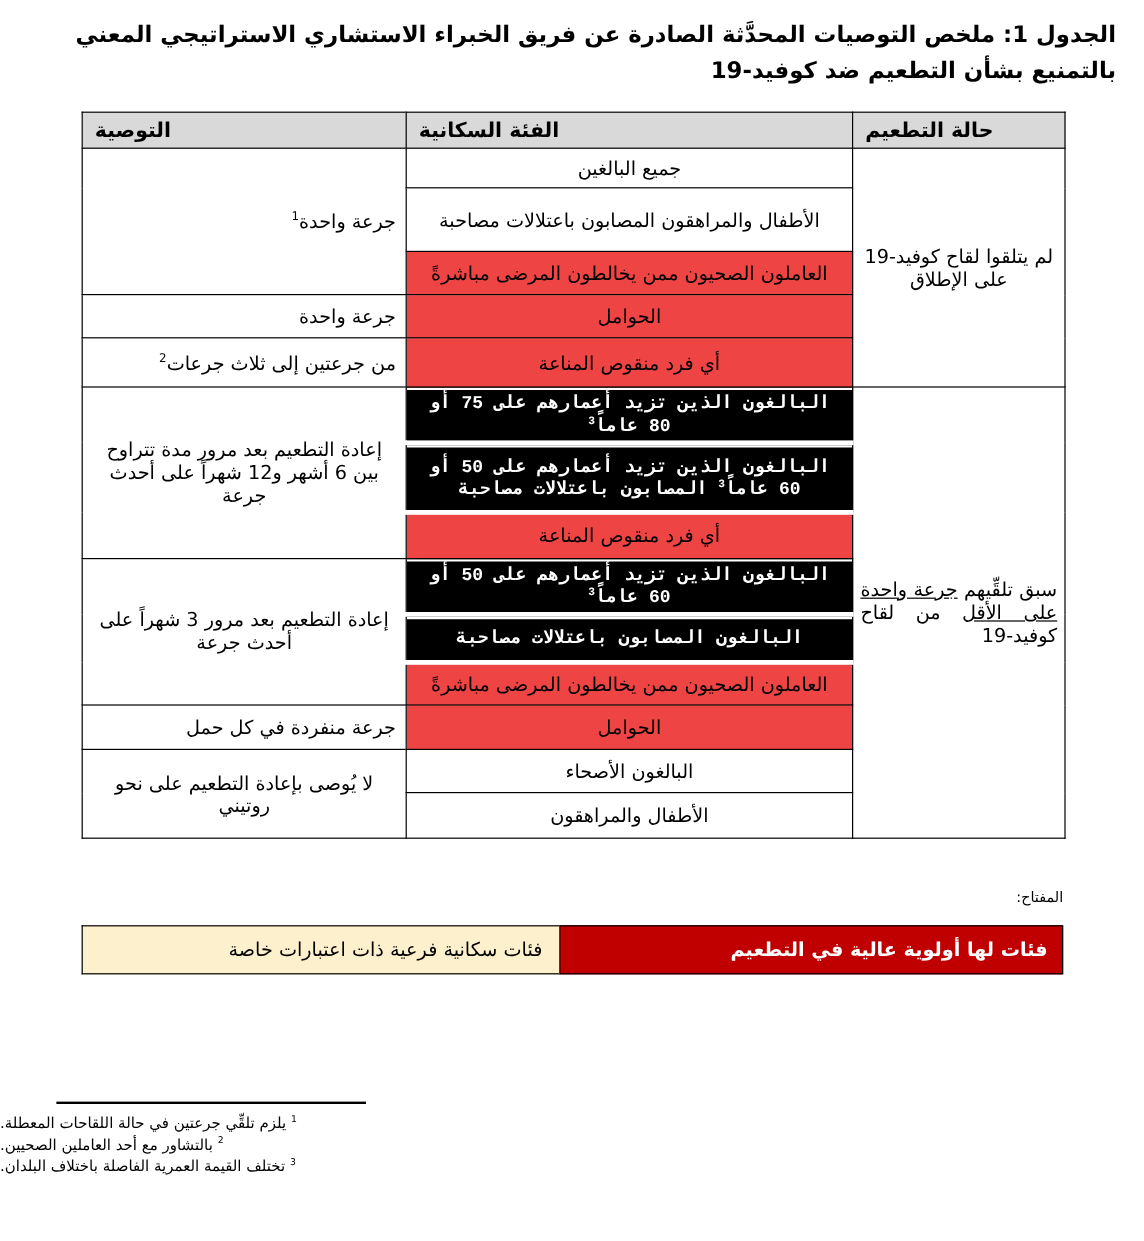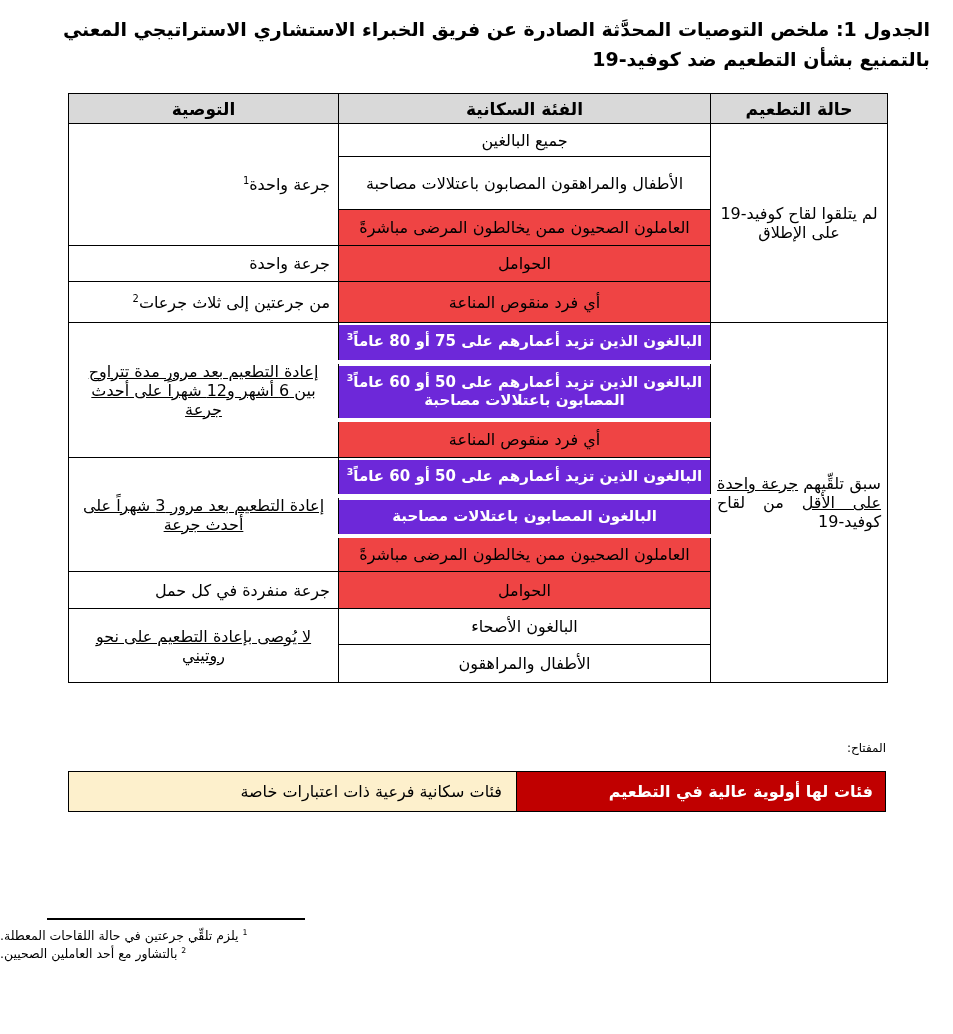--- a/index.html
+++ b/index.html
@@ -20,7 +20,7 @@
     font-size:16px; padding:2px 8px; word-wrap:break-word;
   }
   .tbl th {
-    background:#D9D9D9; font-weight:bold; text-align:center; font-size:17px; padding:4px 10px;
+    background:#D9D9D9; font-weight:bold; text-align:left; font-size:17px; padding:4px 10px;
   }
   td.pop  { text-align:center; }
   td.rec  { text-align:right; }

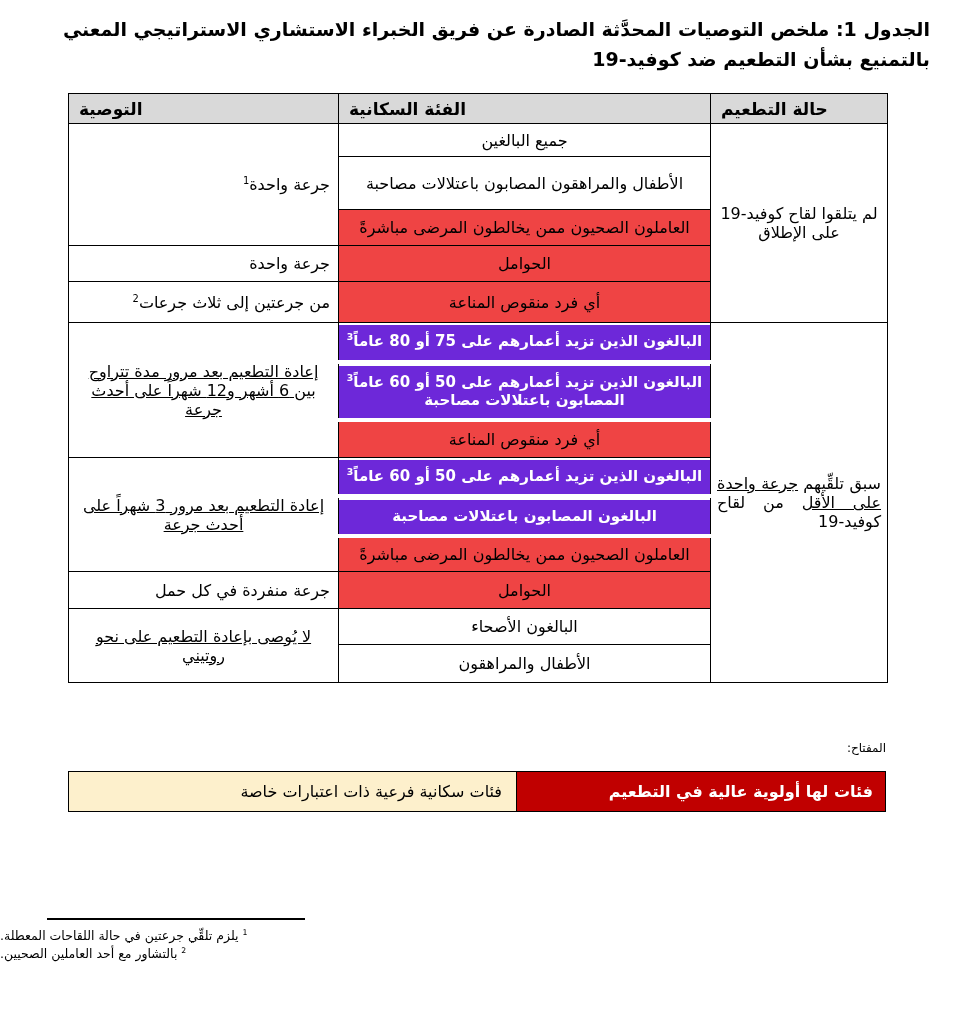--- a/index.html
+++ b/index.html
@@ -29,8 +29,8 @@
   td.status.justify { text-align:justify; }
   td.cream { background:#ef4444; }
   td.red {
-    background:#6d28d9; color:#fff; font-weight:bold; font-size:15px;
-    border-bottom:4px solid #fff; box-shadow:inset 0 2px 0 0 #fff; padding:3px 6px;
+    background:#000000; color:#fff; font-weight:bold; font-size:15px;
+    border-bottom:4px solid #fff; box-shadow:inset 0 2px 0 0 #fff; padding:3px 6px;font-family:Liberation Mono, monospace;
   }
   sup { font-size:0.62em; vertical-align:super; line-height:0; }
   .u { text-decoration:underline; }

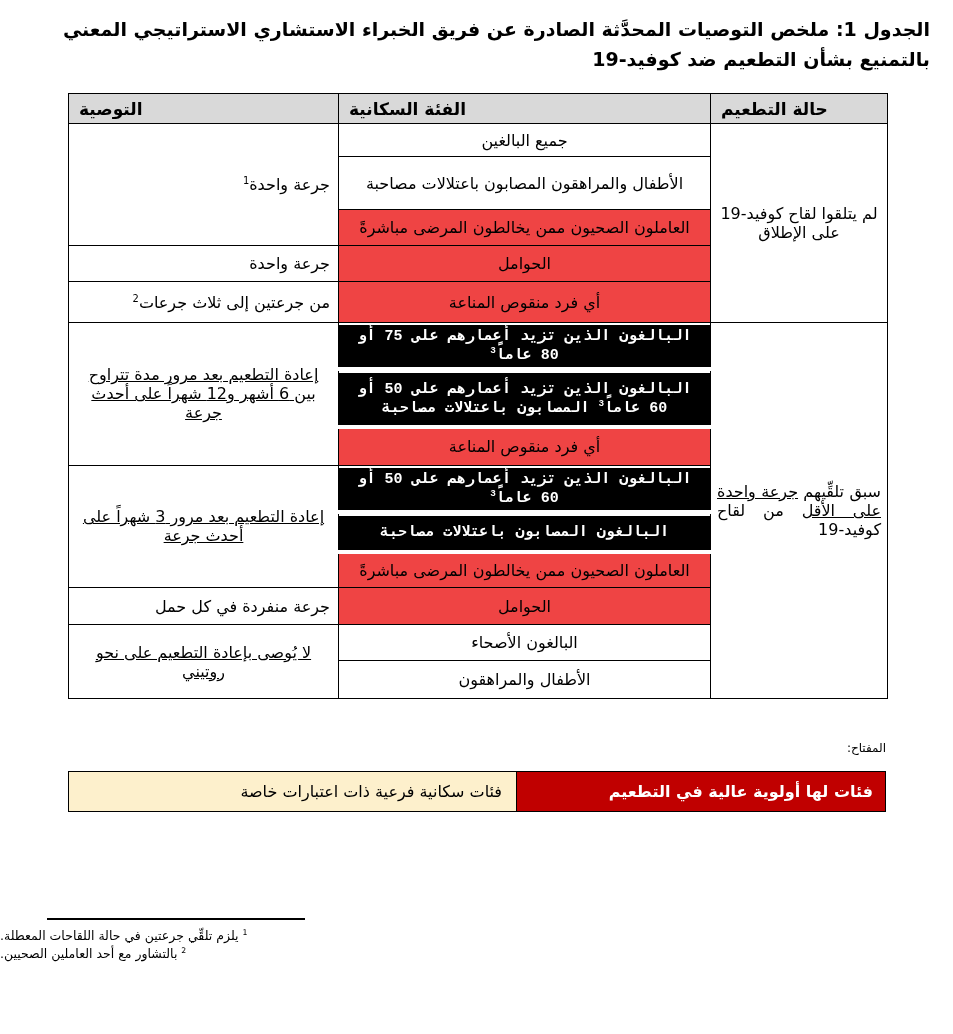--- a/index.html
+++ b/index.html
@@ -24,7 +24,7 @@
   }
   td.pop  { text-align:center; }
   td.rec  { text-align:right; }
-  td.rec.center { text-align:center; padding:2px 10px;text-decoration:underline; }
+  td.rec.center { text-align:center; padding:2px 10px; }
   td.status { text-align:center; padding:14px 6px; }
   td.status.justify { text-align:justify; }
   td.cream { background:#ef4444; }

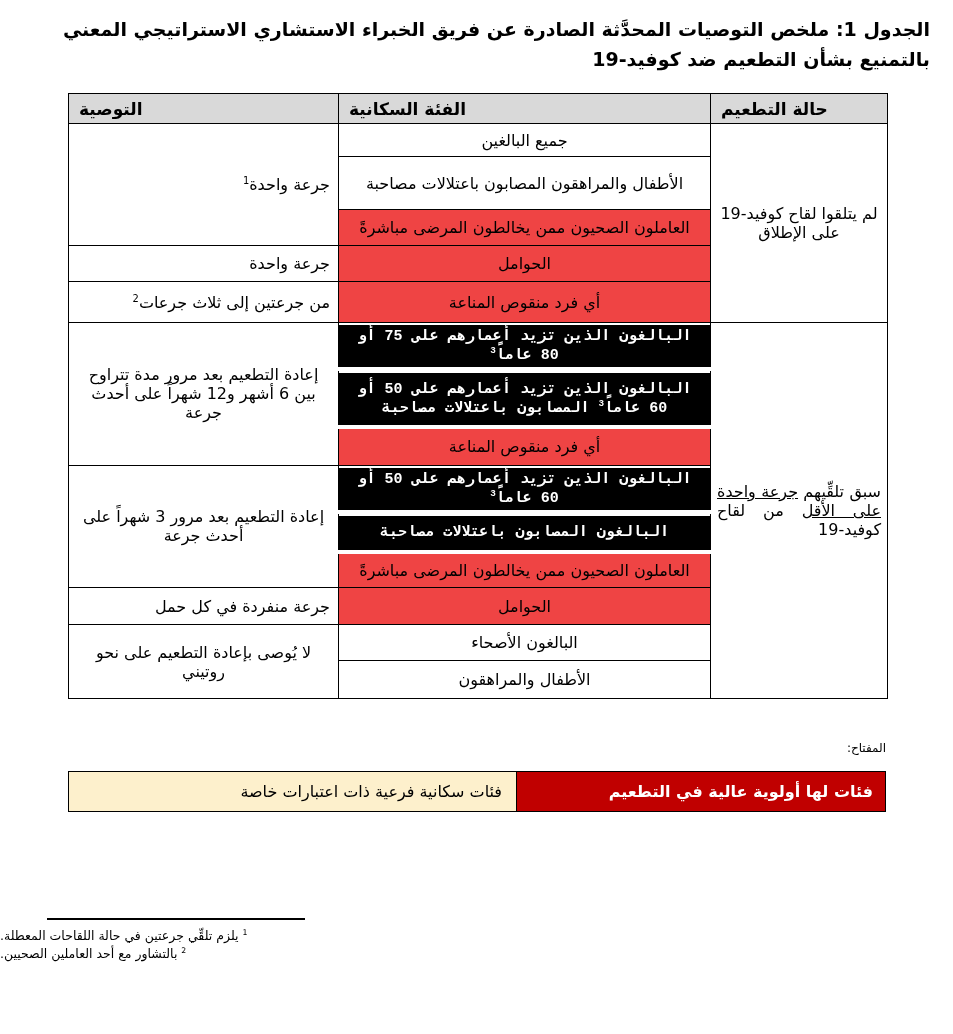--- a/index.html
+++ b/index.html
@@ -43,7 +43,7 @@
     display:flex; direction:rtl; box-sizing:border-box;
   }
   .key-red {
-    width:370px; box-sizing:border-box; background:#C00000; color:#fff; font-weight:bold;
+    width:420px; box-sizing:border-box; background:#C00000; color:#fff; font-weight:bold;
     border:1.5px solid #000; display:flex; align-items:center; justify-content:flex-start;
     padding:0 12px; font-size:16px;
   }

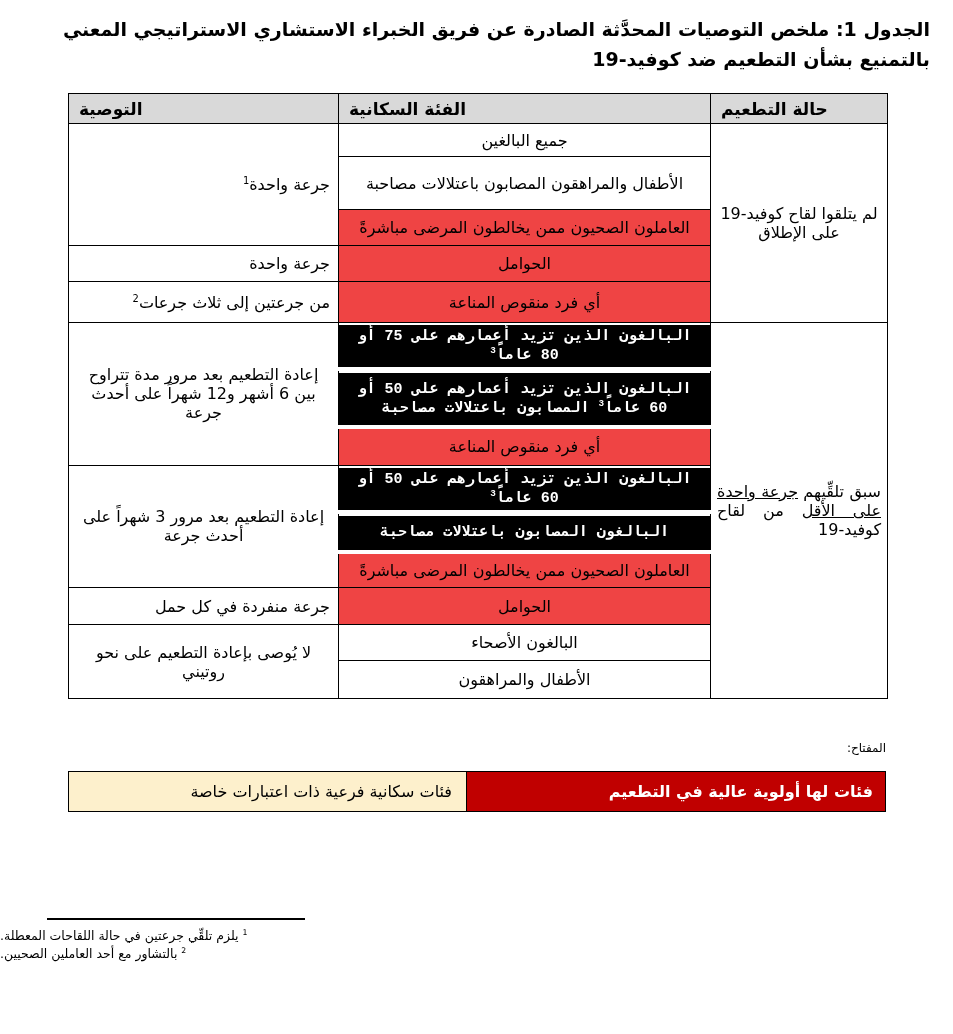--- a/index.html
+++ b/index.html
@@ -148,6 +148,7 @@
   <div class="footnotes">
     <div class="fn"><sup>1</sup> <span>يلزم تلقِّي جرعتين في حالة اللقاحات المعطلة.</span></div>
     <div class="fn"><sup>2</sup> <span>بالتشاور مع أحد العاملين الصحيين.</span></div>
+    <div class="fn"><sup>3</sup> <span>تختلف القيمة العمرية الفاصلة باختلاف البلدان.</span></div>
   </div>
 
 </div>

